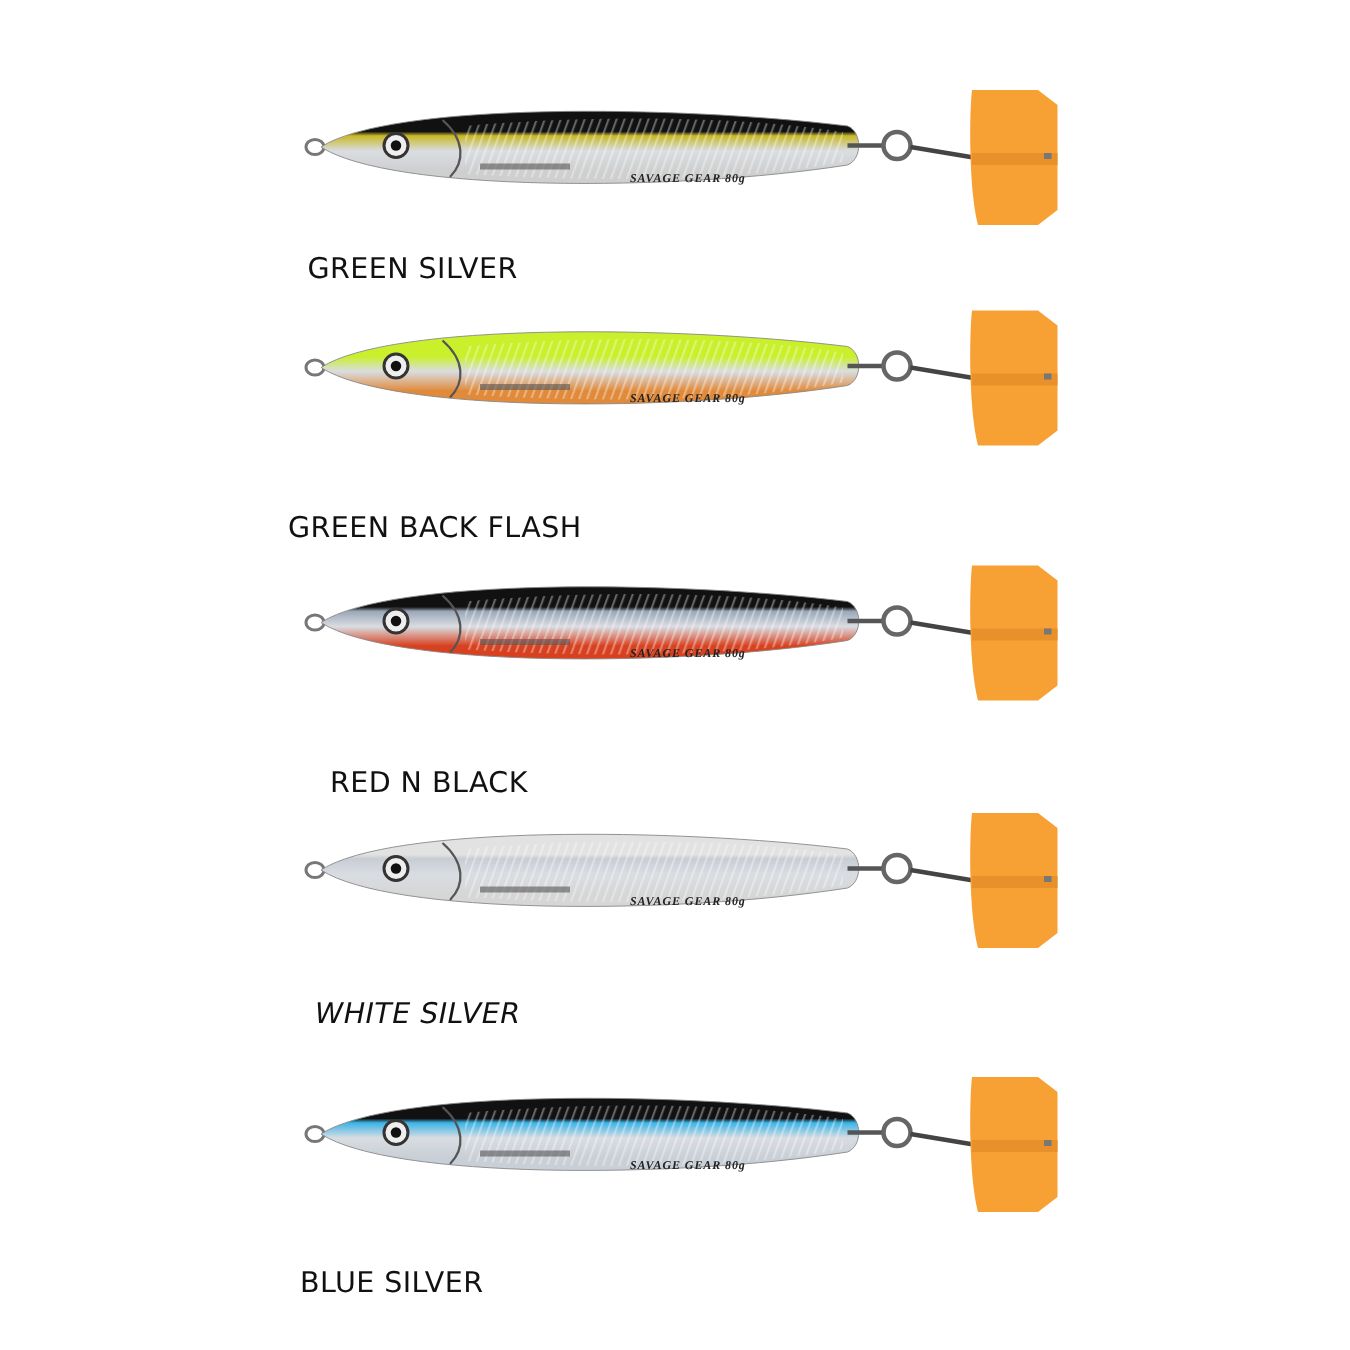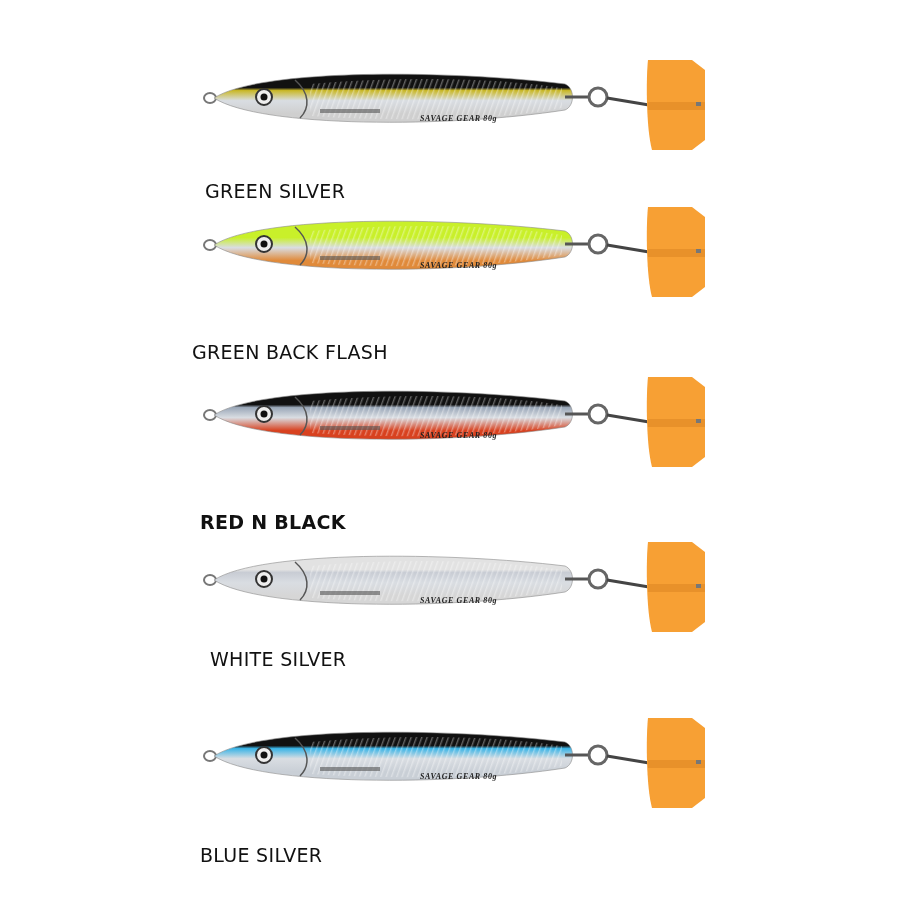--- a/index.html
+++ b/index.html
@@ -47,7 +47,7 @@
   </svg>
   <span class="brand" style="left:220px;top:56px;">SAVAGE GEAR 80g</span>
     </div>
-    <div class="label" style="left: 205px; top: 180px;">GREEN SILVER</div>
+    <div class="label" style="left: 205px; top: 168px;">GREEN SILVER</div>
     <div class="lure" style="top: 205px;">
   <svg width="540" height="100" viewBox="0 0 540 100">
     <defs>

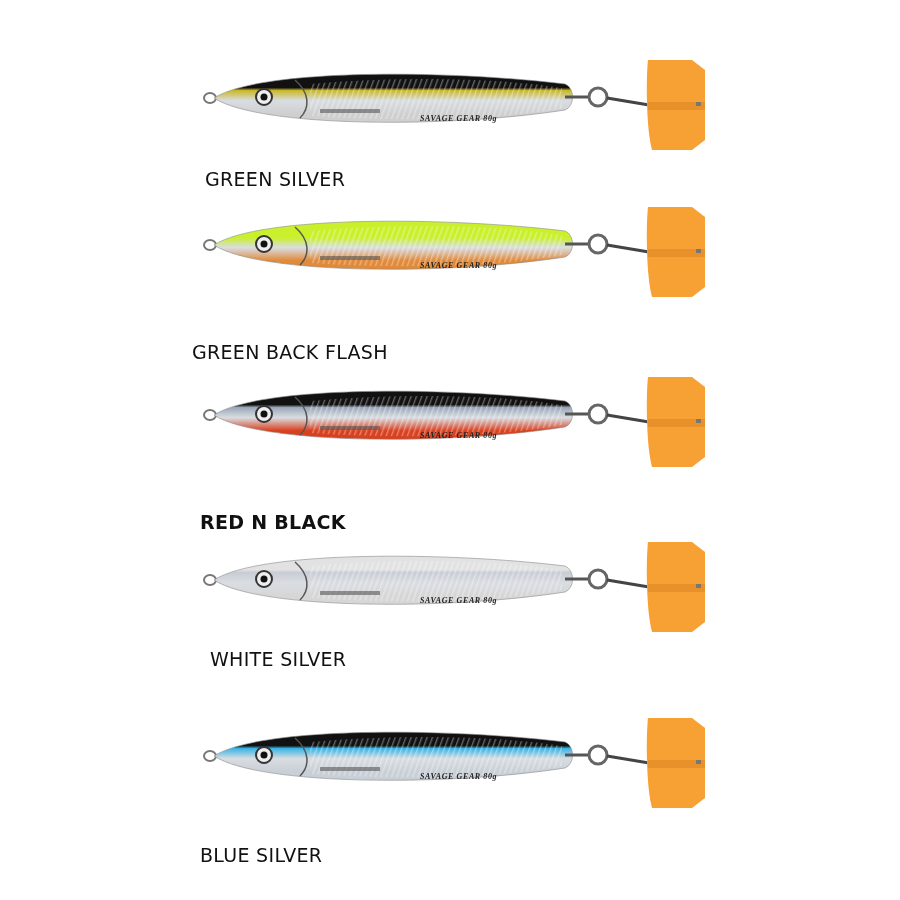--- a/index.html
+++ b/index.html
@@ -111,7 +111,7 @@
   </svg>
   <span class="brand" style="left:220px;top:56px;">SAVAGE GEAR 80g</span>
     </div>
-    <div class="label" style="left: 200px; top: 511px; font-weight: bold;">RED N BLACK</div>
+    <div class="label" style="left: 220px; top: 511px;">RED N BLACK</div>
     <div class="lure" style="top: 540px;">
   <svg width="540" height="100" viewBox="0 0 540 100">
     <defs>

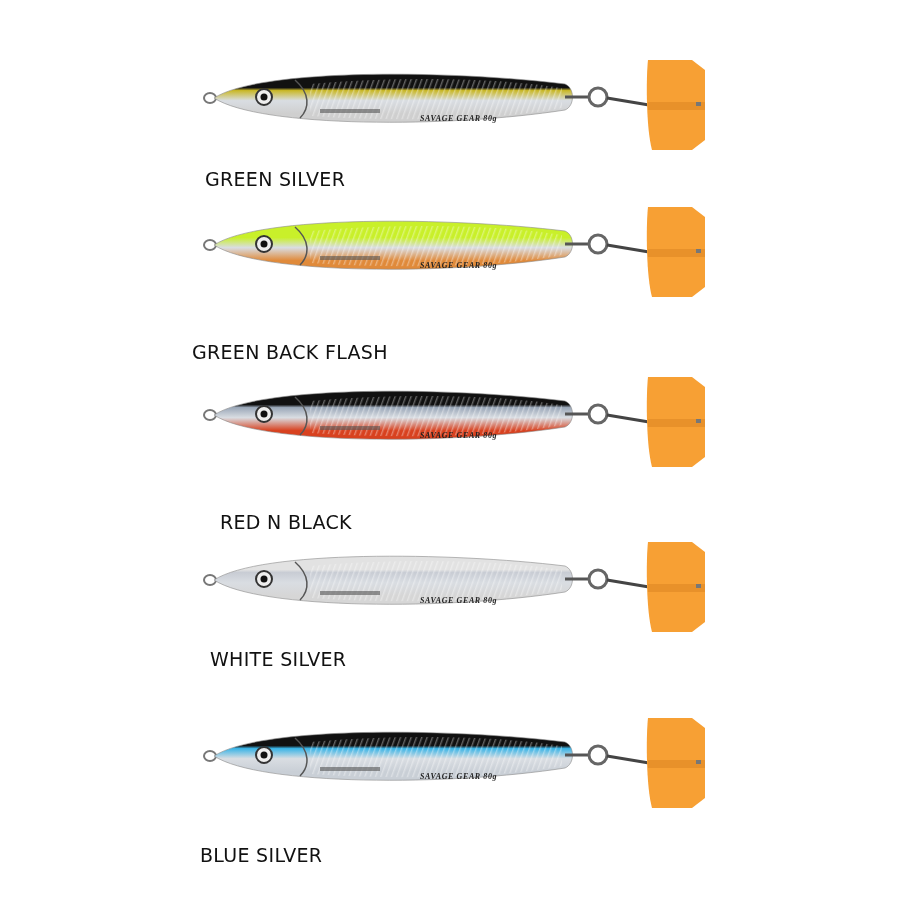--- a/index.html
+++ b/index.html
@@ -143,7 +143,7 @@
   </svg>
   <span class="brand" style="left:220px;top:56px;">SAVAGE GEAR 80g</span>
     </div>
-    <div class="label" style="left: 210px; top: 648px;">WHITE SILVER</div>
+    <div class="label" style="left: 210px; top: 665px; font-style: italic;">WHITE SILVER</div>
     <div class="lure" style="top: 716px;">
   <svg width="540" height="100" viewBox="0 0 540 100">
     <defs>

